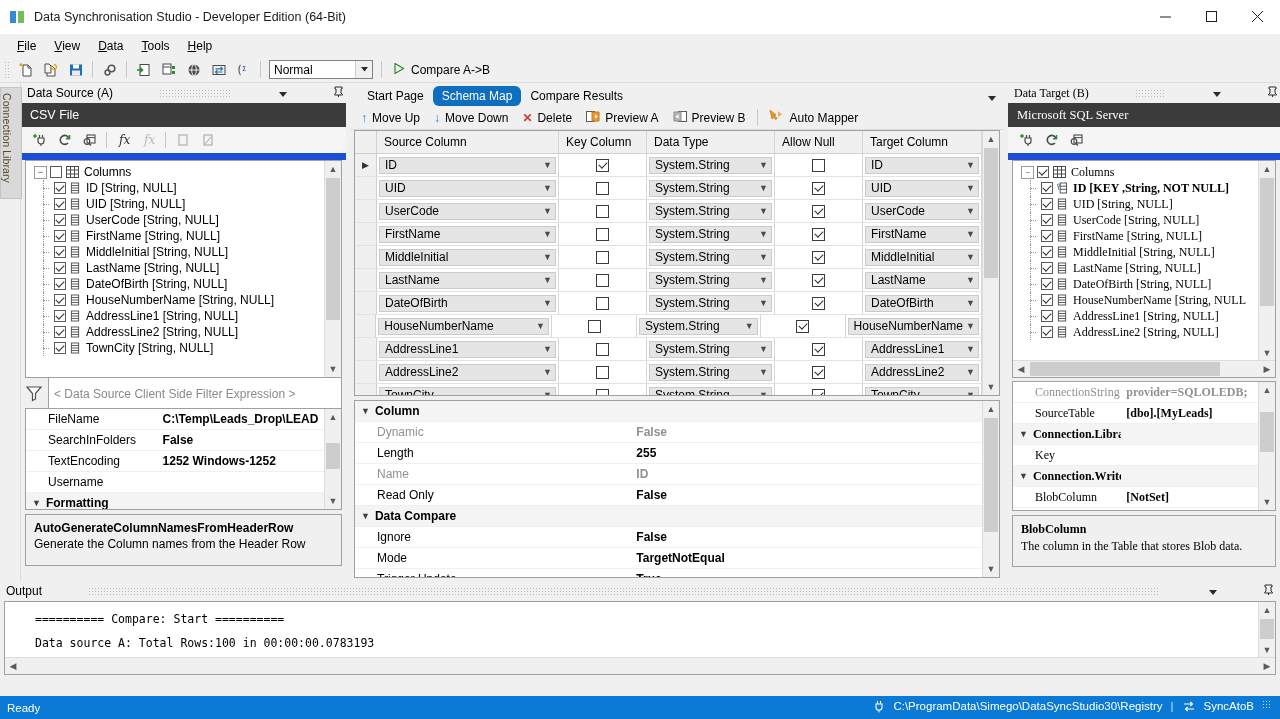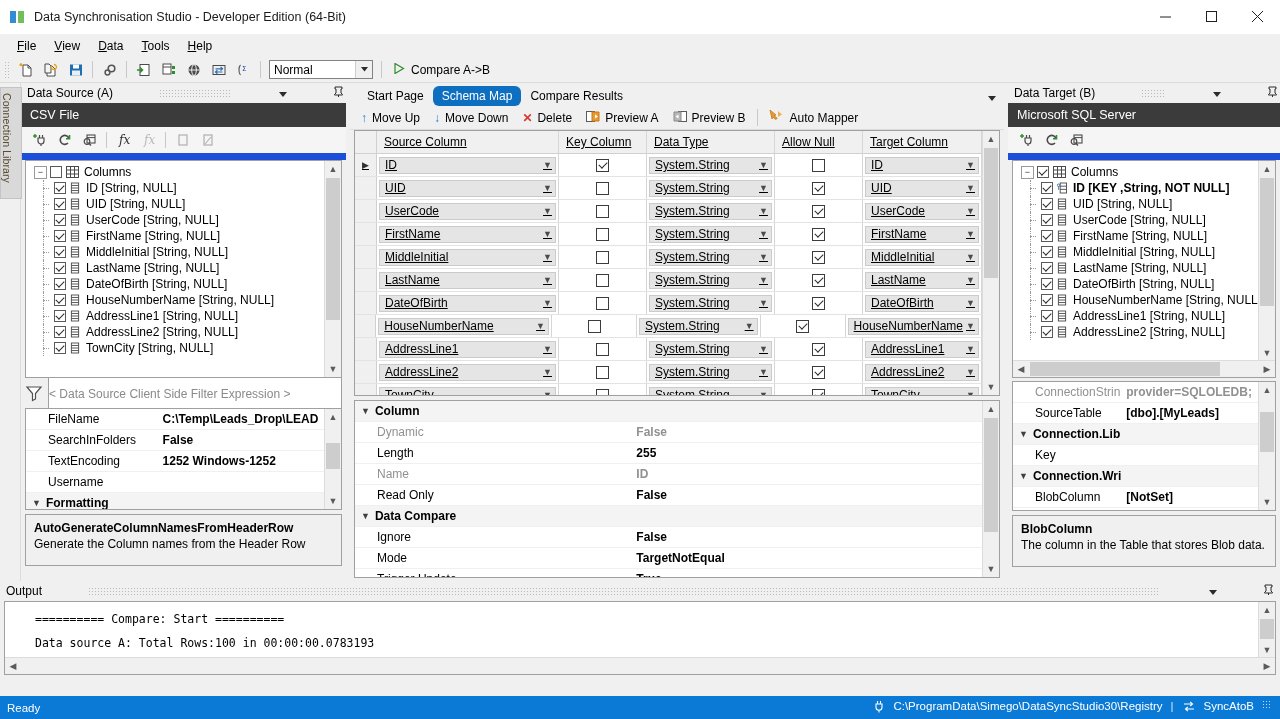--- a/index.html
+++ b/index.html
@@ -1002,7 +1002,7 @@
 
     <div class="splitv"></div>
 
-    <div class="panel" style="width:272px;display:flex;flex-direction:column;">
+    <div class="panel" style="width:272px;display:flex;flex-direction:column;font-family:Liberation Serif, serif;">
       <div class="dock-hdr">
         <span class="label">Data Target (B)</span>
         <span class="dots"></span>

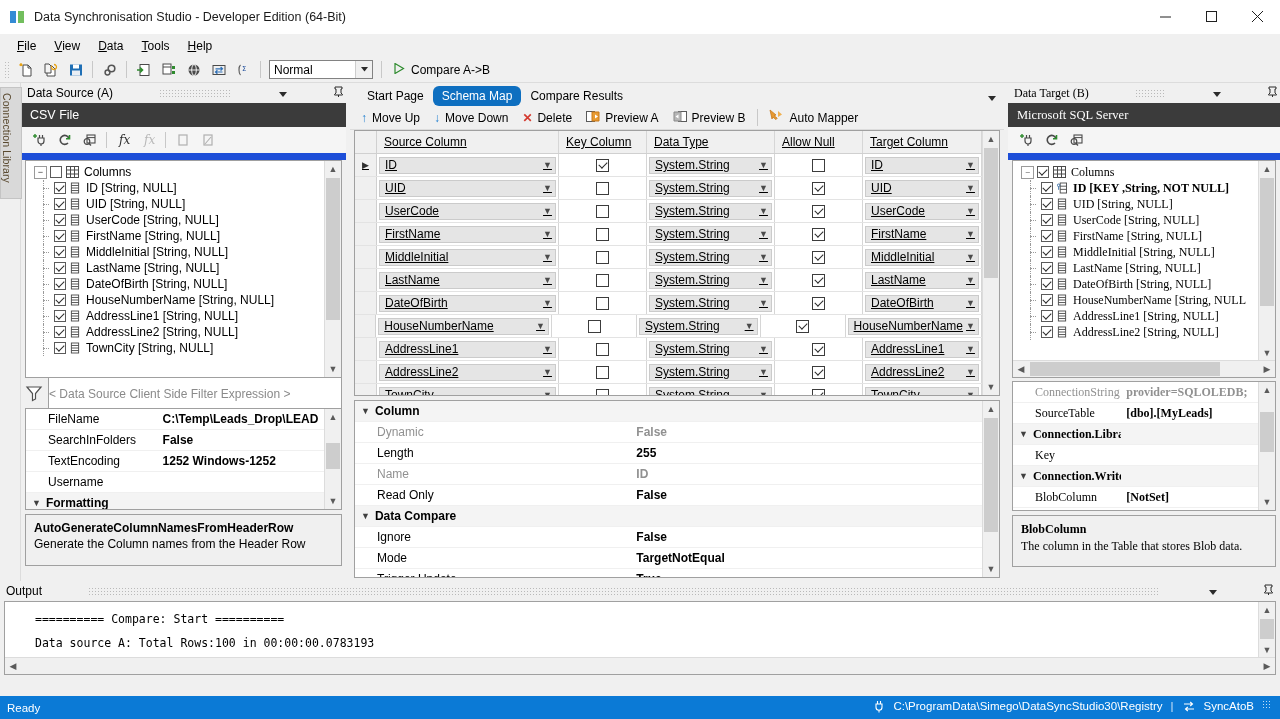--- a/index.html
+++ b/index.html
@@ -121,7 +121,7 @@
   .cbtn .gl{font-size:12px;line-height:1;}
 
   
-  .dgwrap{border:1px solid #a0a0a0;background:#fff;position:relative;box-sizing:border-box;overflow:hidden;text-decoration:underline;}
+  .dgwrap{border:1px solid #a0a0a0;background:#fff;position:relative;box-sizing:border-box;overflow:hidden;}
   .dgrow{display:flex;height:22px;align-items:stretch;}
   .dghdr{height:22px;background:#f0f0f0;border-bottom:1px solid #d0d0d0;}
   .dgcell{border-right:1px solid #d6d6d6;display:flex;align-items:center;box-sizing:border-box;font-size:12px;}

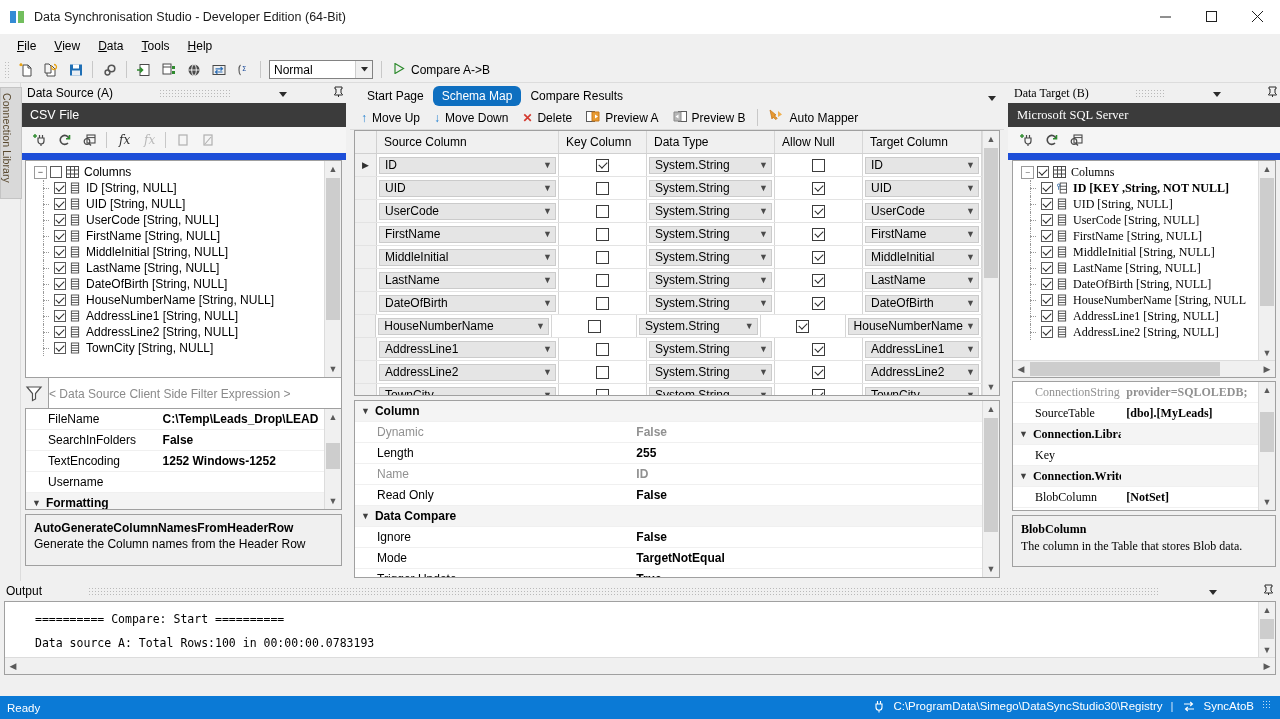--- a/index.html
+++ b/index.html
@@ -93,7 +93,7 @@
   
   .filter-row{display:flex;align-items:center;height:26px;gap:5px;}
   .filter-input{flex:1;height:38px;background:#fff;border:1px solid #a0a0a0;display:flex;align-items:center;
-    color:#8a8a8a;font-size:12px;box-sizing:border-box;}
+    padding-left:5px;color:#8a8a8a;font-size:12px;box-sizing:border-box;}
 
   
   .pgrid{background:#fff;border:1px solid #a0a0a0;box-sizing:border-box;position:relative;overflow:hidden;}

